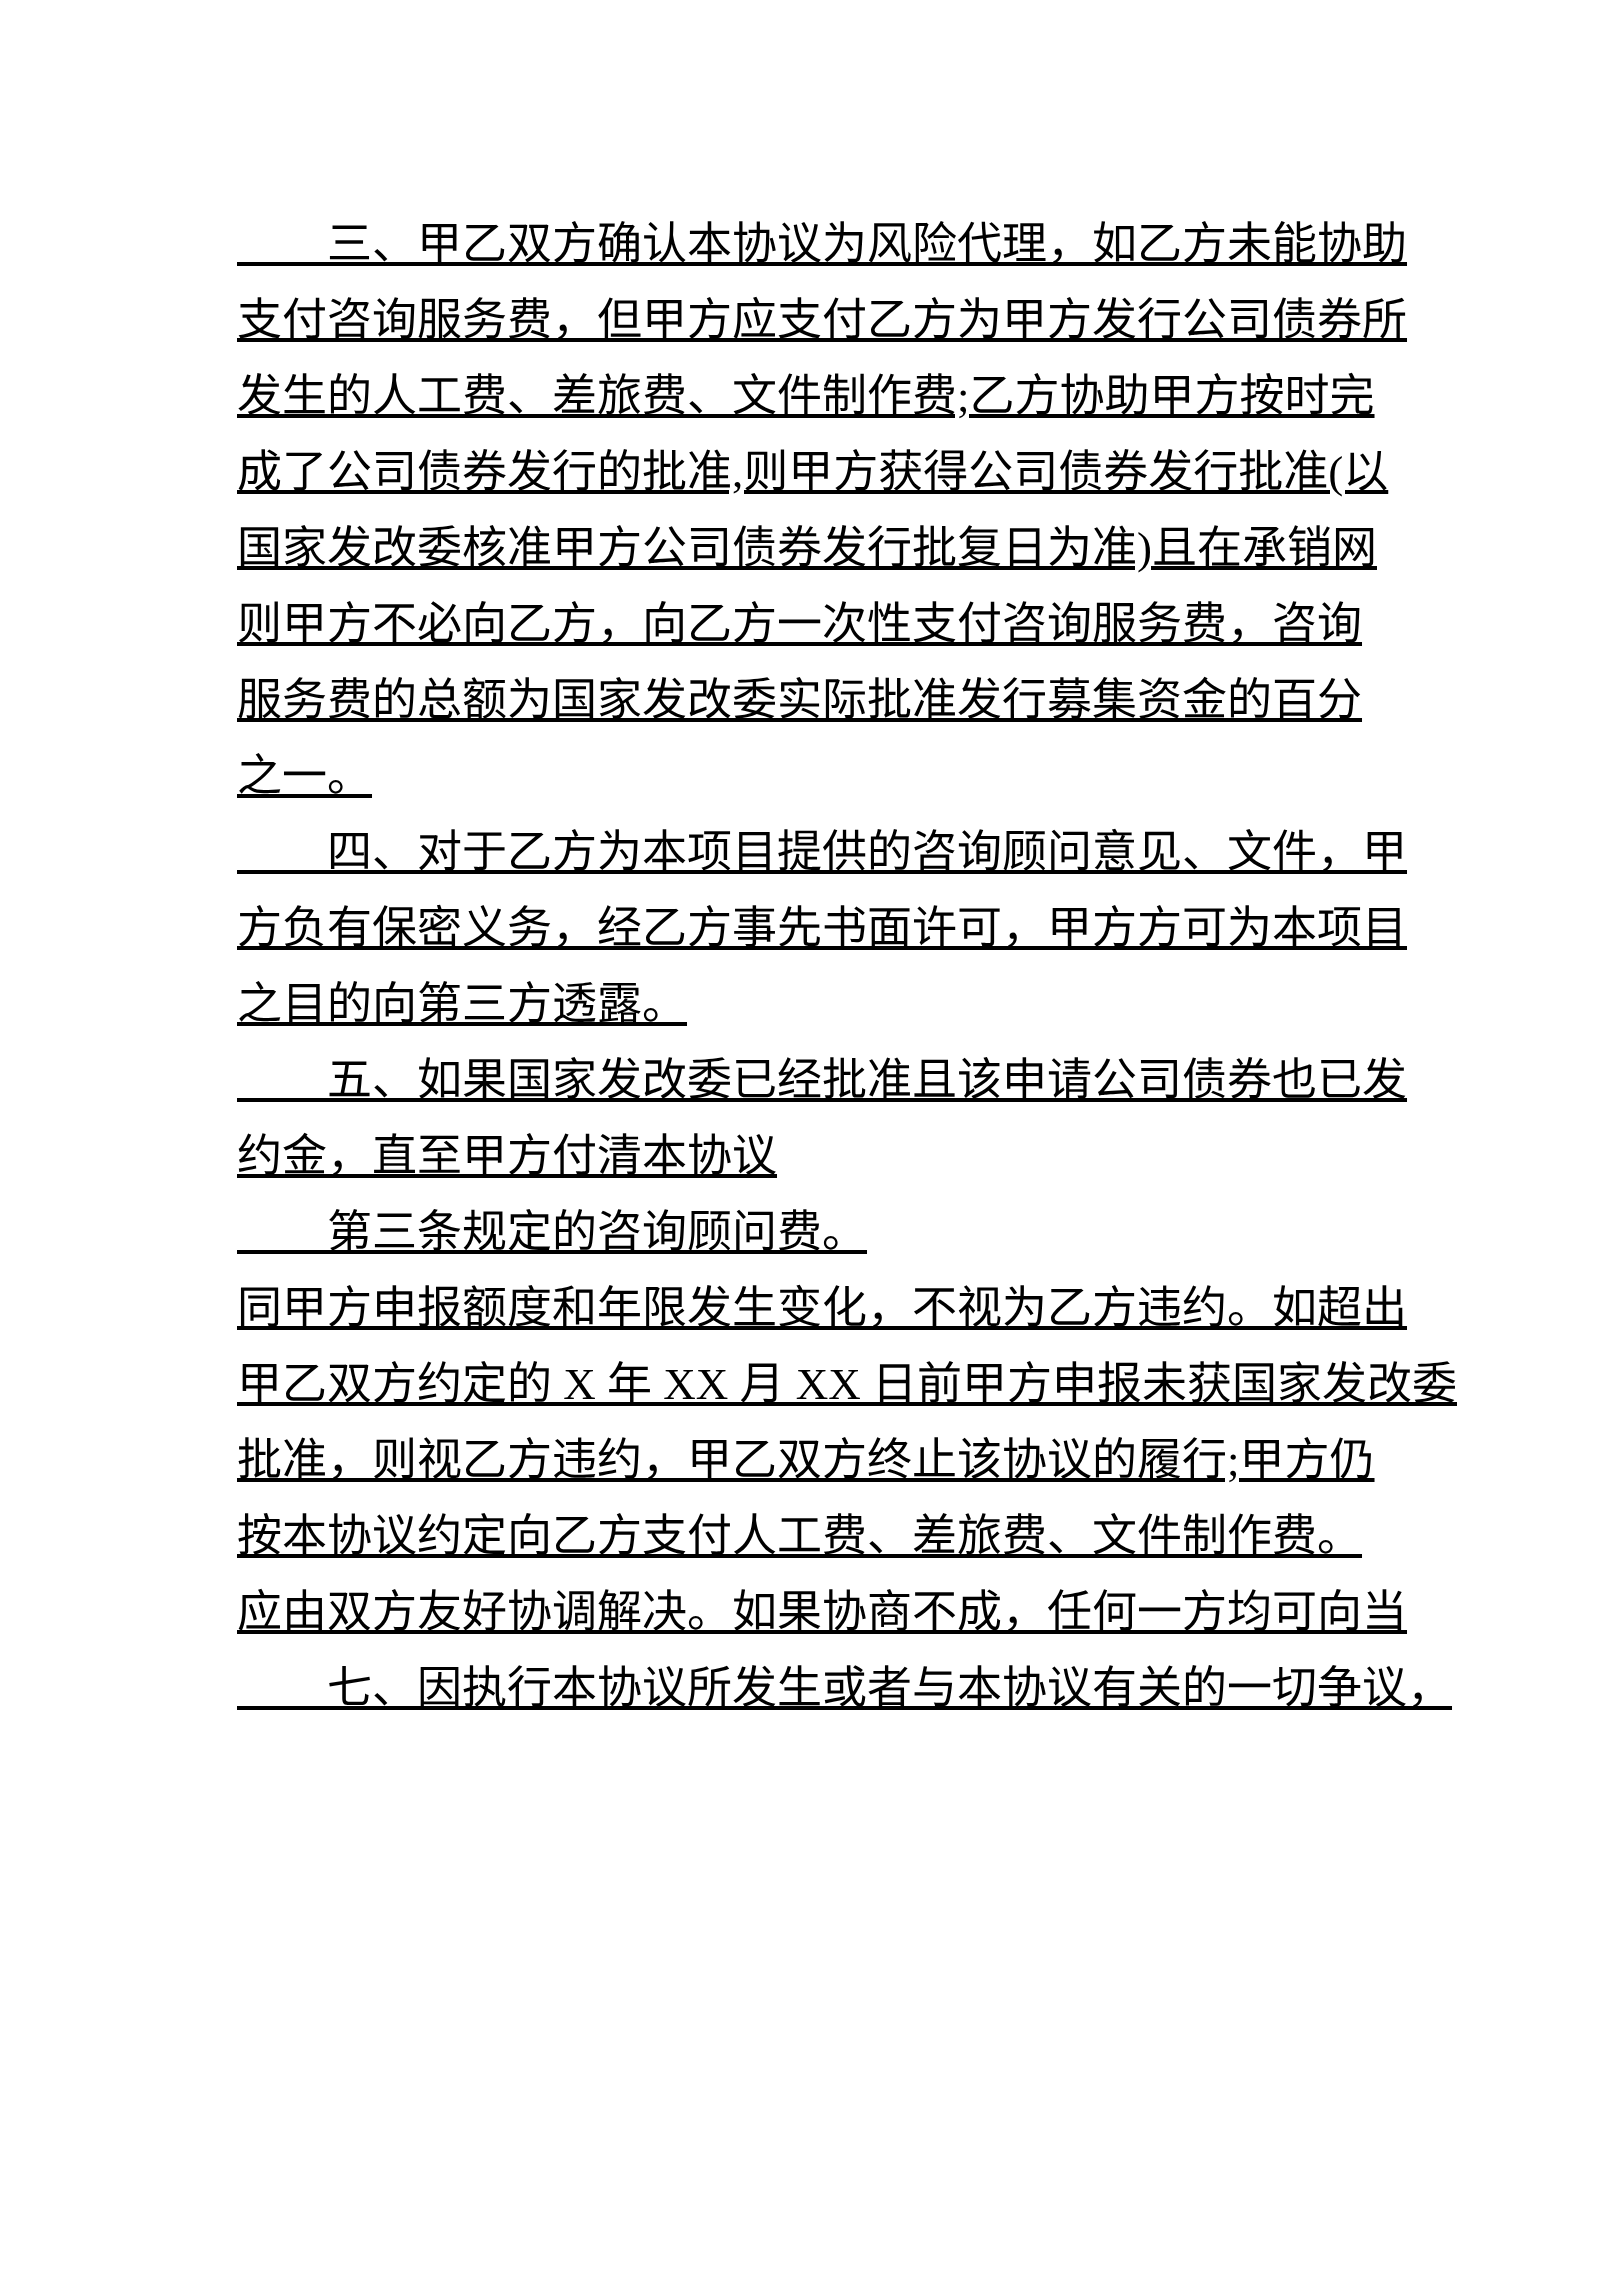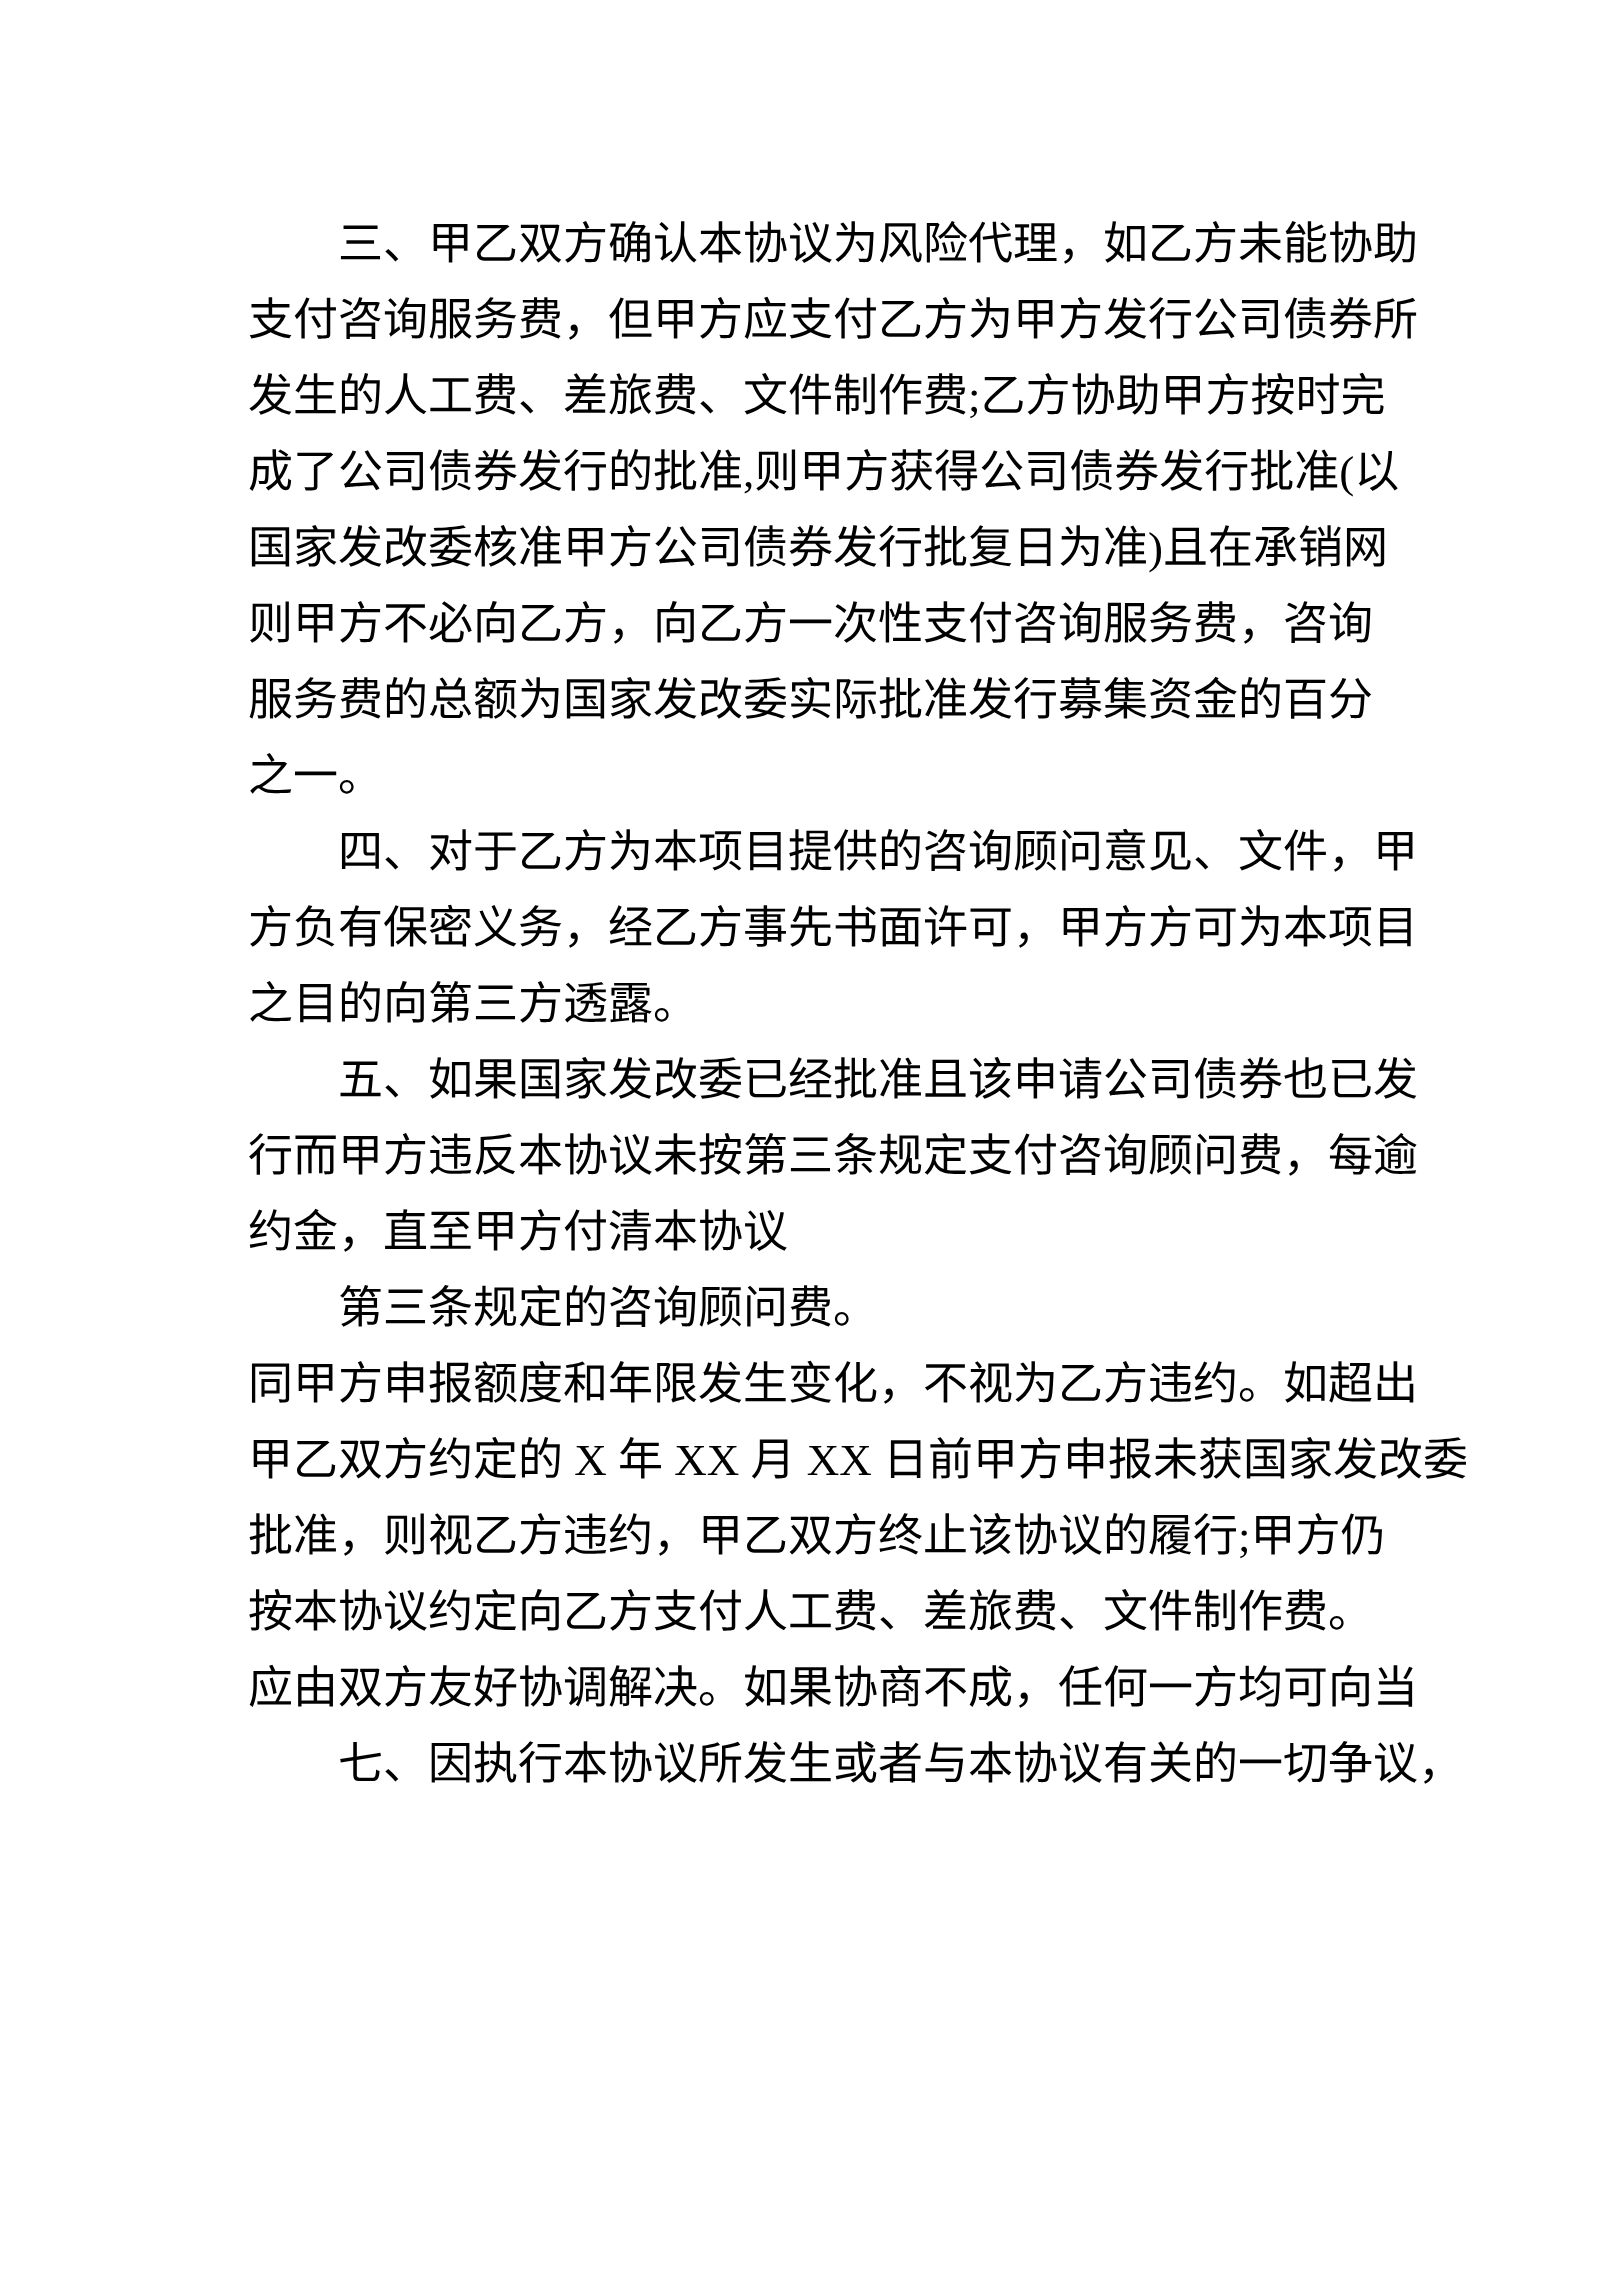--- a/index.html
+++ b/index.html
@@ -23,9 +23,10 @@
   }
   .text-block {
     position: absolute;
-    left: 248px;
+    left: 237px;
     top: 206px;
     width: 1195px;
+    text-decoration: underline;
   }
   .line {
     font-family: "Liberation Serif", "DejaVu Serif", serif;

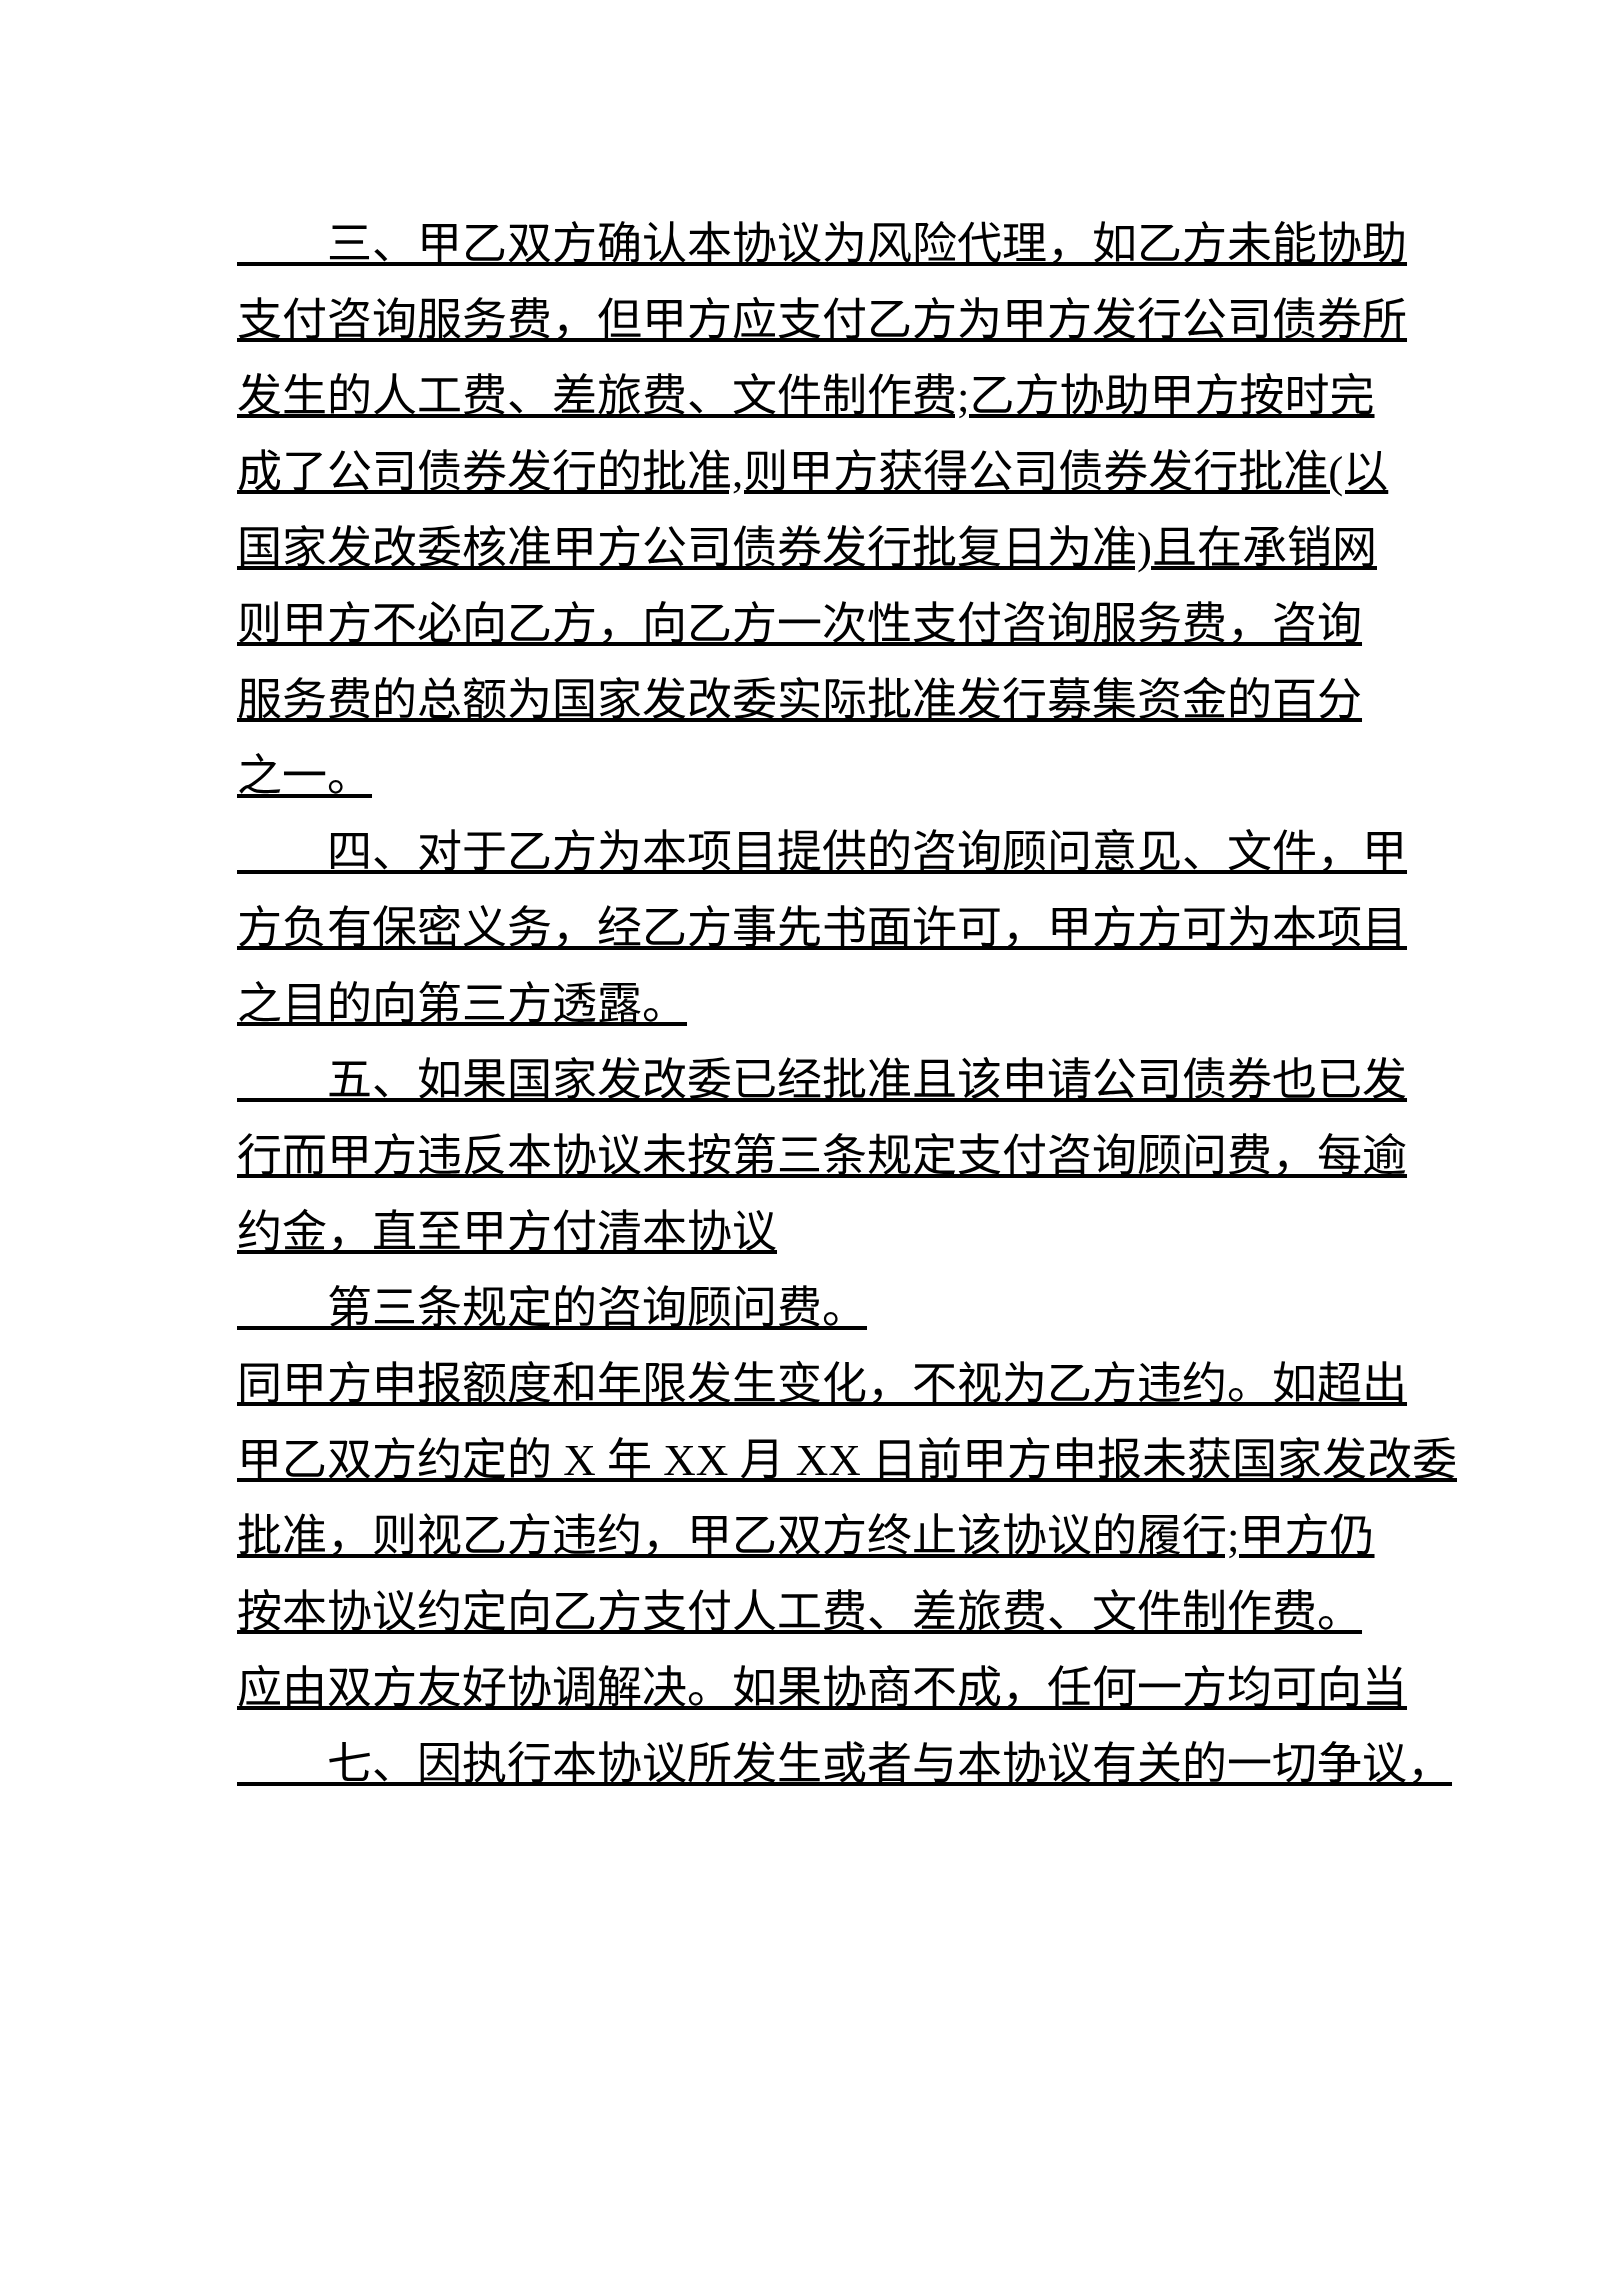--- a/index.html
+++ b/index.html
@@ -57,7 +57,6 @@
     <div class="line">方负有保密义务，经乙方事先书面许可，甲方方可为本项目</div>
     <div class="line">之目的向第三方透露。</div>
     <div class="line">　　五、如果国家发改委已经批准且该申请公司债券也已发</div>
-    <div class="line">行而甲方违反本协议未按第三条规定支付咨询顾问费，每逾</div>
     <div class="line">约金，直至甲方付清本协议</div>
     <div class="line">　　第三条规定的咨询顾问费。</div>
     <div class="line">同甲方申报额度和年限发生变化，不视为乙方违约。如超出</div>

